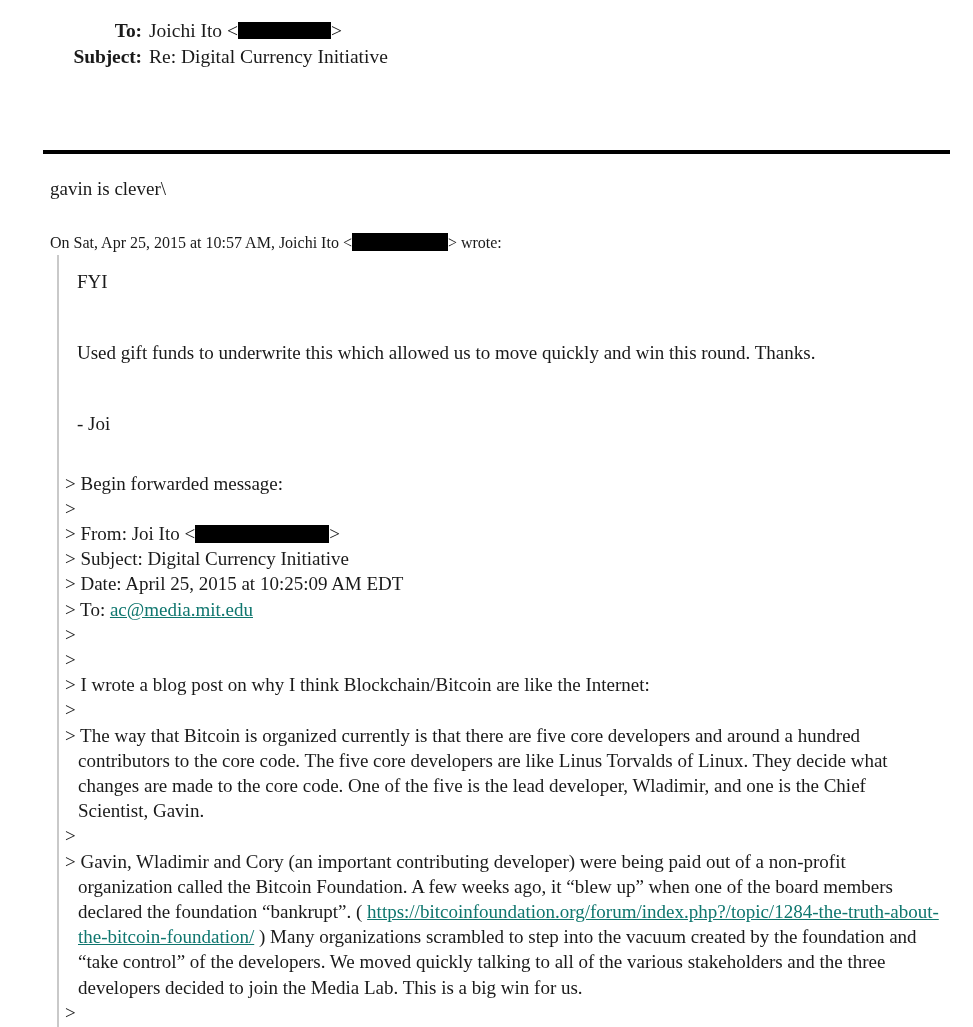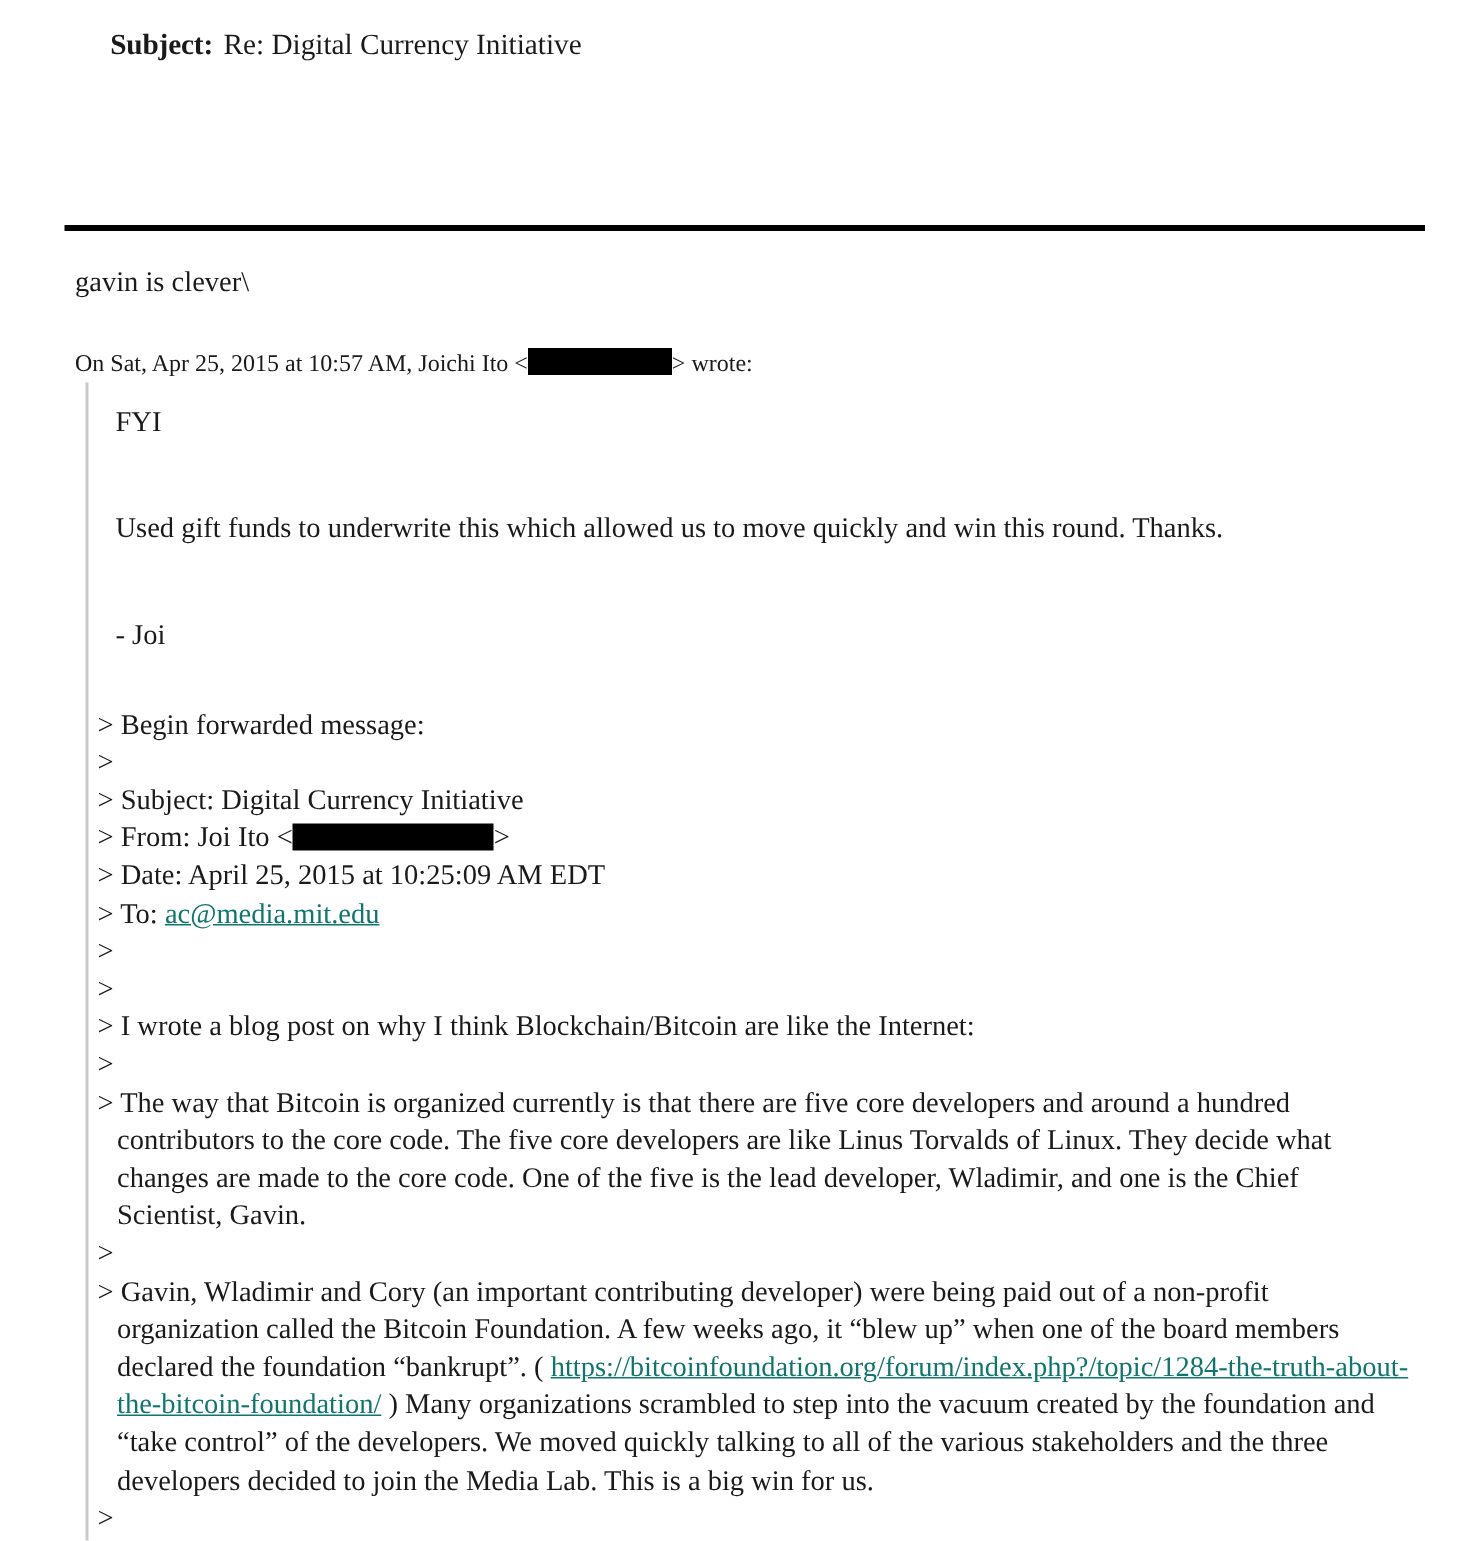--- a/index.html
+++ b/index.html
@@ -146,6 +146,10 @@
   <div class="headers">
 
 
+    <div class="hdr-row">
+      <span class="hdr-label">To:</span>
+      <span class="hdr-value"><span>Joichi Ito &lt;</span><span class="redact redact-to"></span><span>&gt;</span></span>
+    </div>
 
     <div class="hdr-row">
       <span class="hdr-label">Subject:</span>

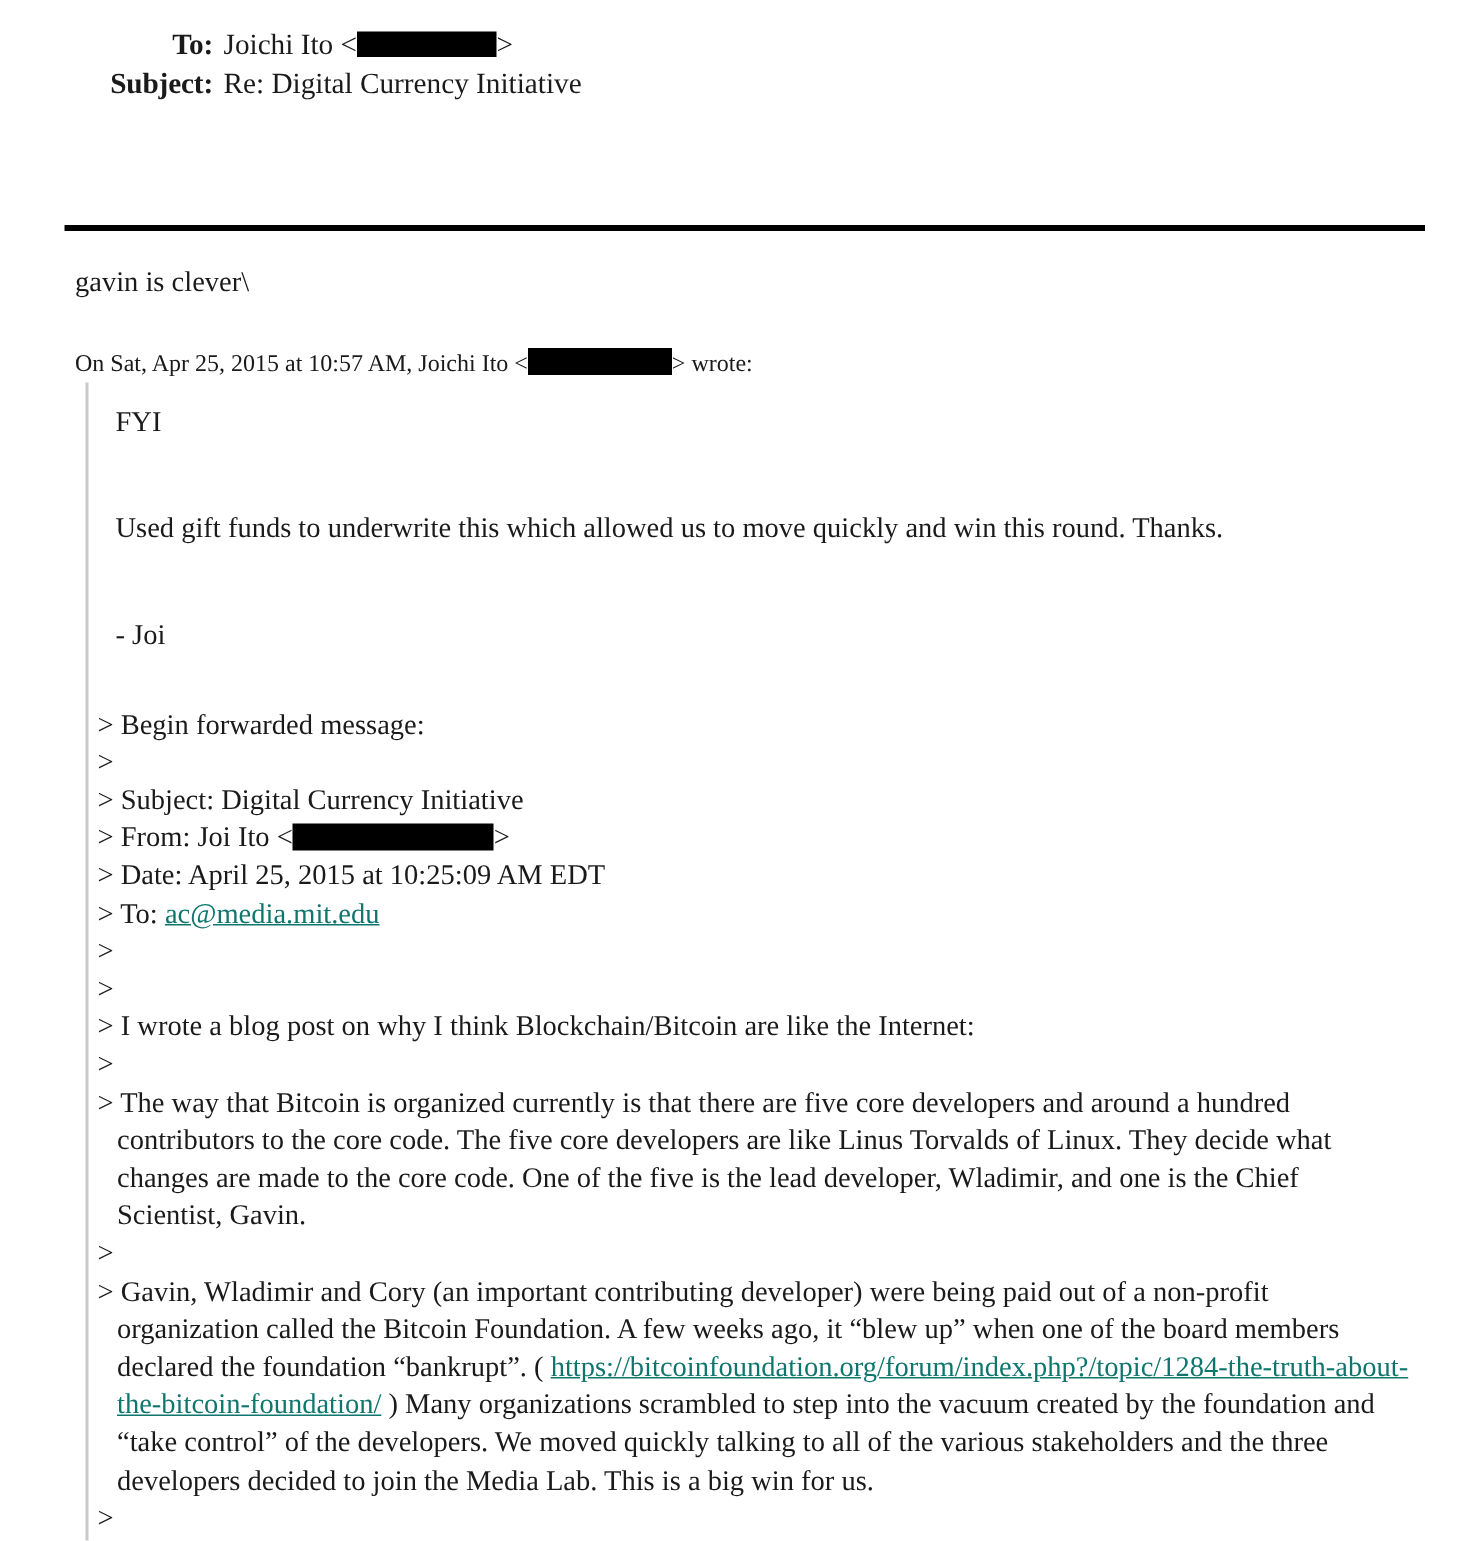--- a/index.html
+++ b/index.html
@@ -184,9 +184,9 @@
         <p class="q-line">&gt; Begin forwarded message:</p>
         <p class="q-line">&gt;</p>
 
+        <p class="q-line"><span>&gt; From: Joi Ito &lt;</span><span class="redact redact-from"></span><span>&gt;</span></p>
+
         <p class="q-line">&gt; Subject: Digital Currency Initiative</p>
-
-        <p class="q-line"><span>&gt; From: Joi Ito &lt;</span><span class="redact redact-from"></span><span>&gt;</span></p>
         <p class="q-line">&gt; Date: April 25, 2015 at 10:25:09 AM EDT</p>
 
         <p class="q-line"><span>&gt; To: </span><span class="link">ac@media.mit.edu</span></p>

